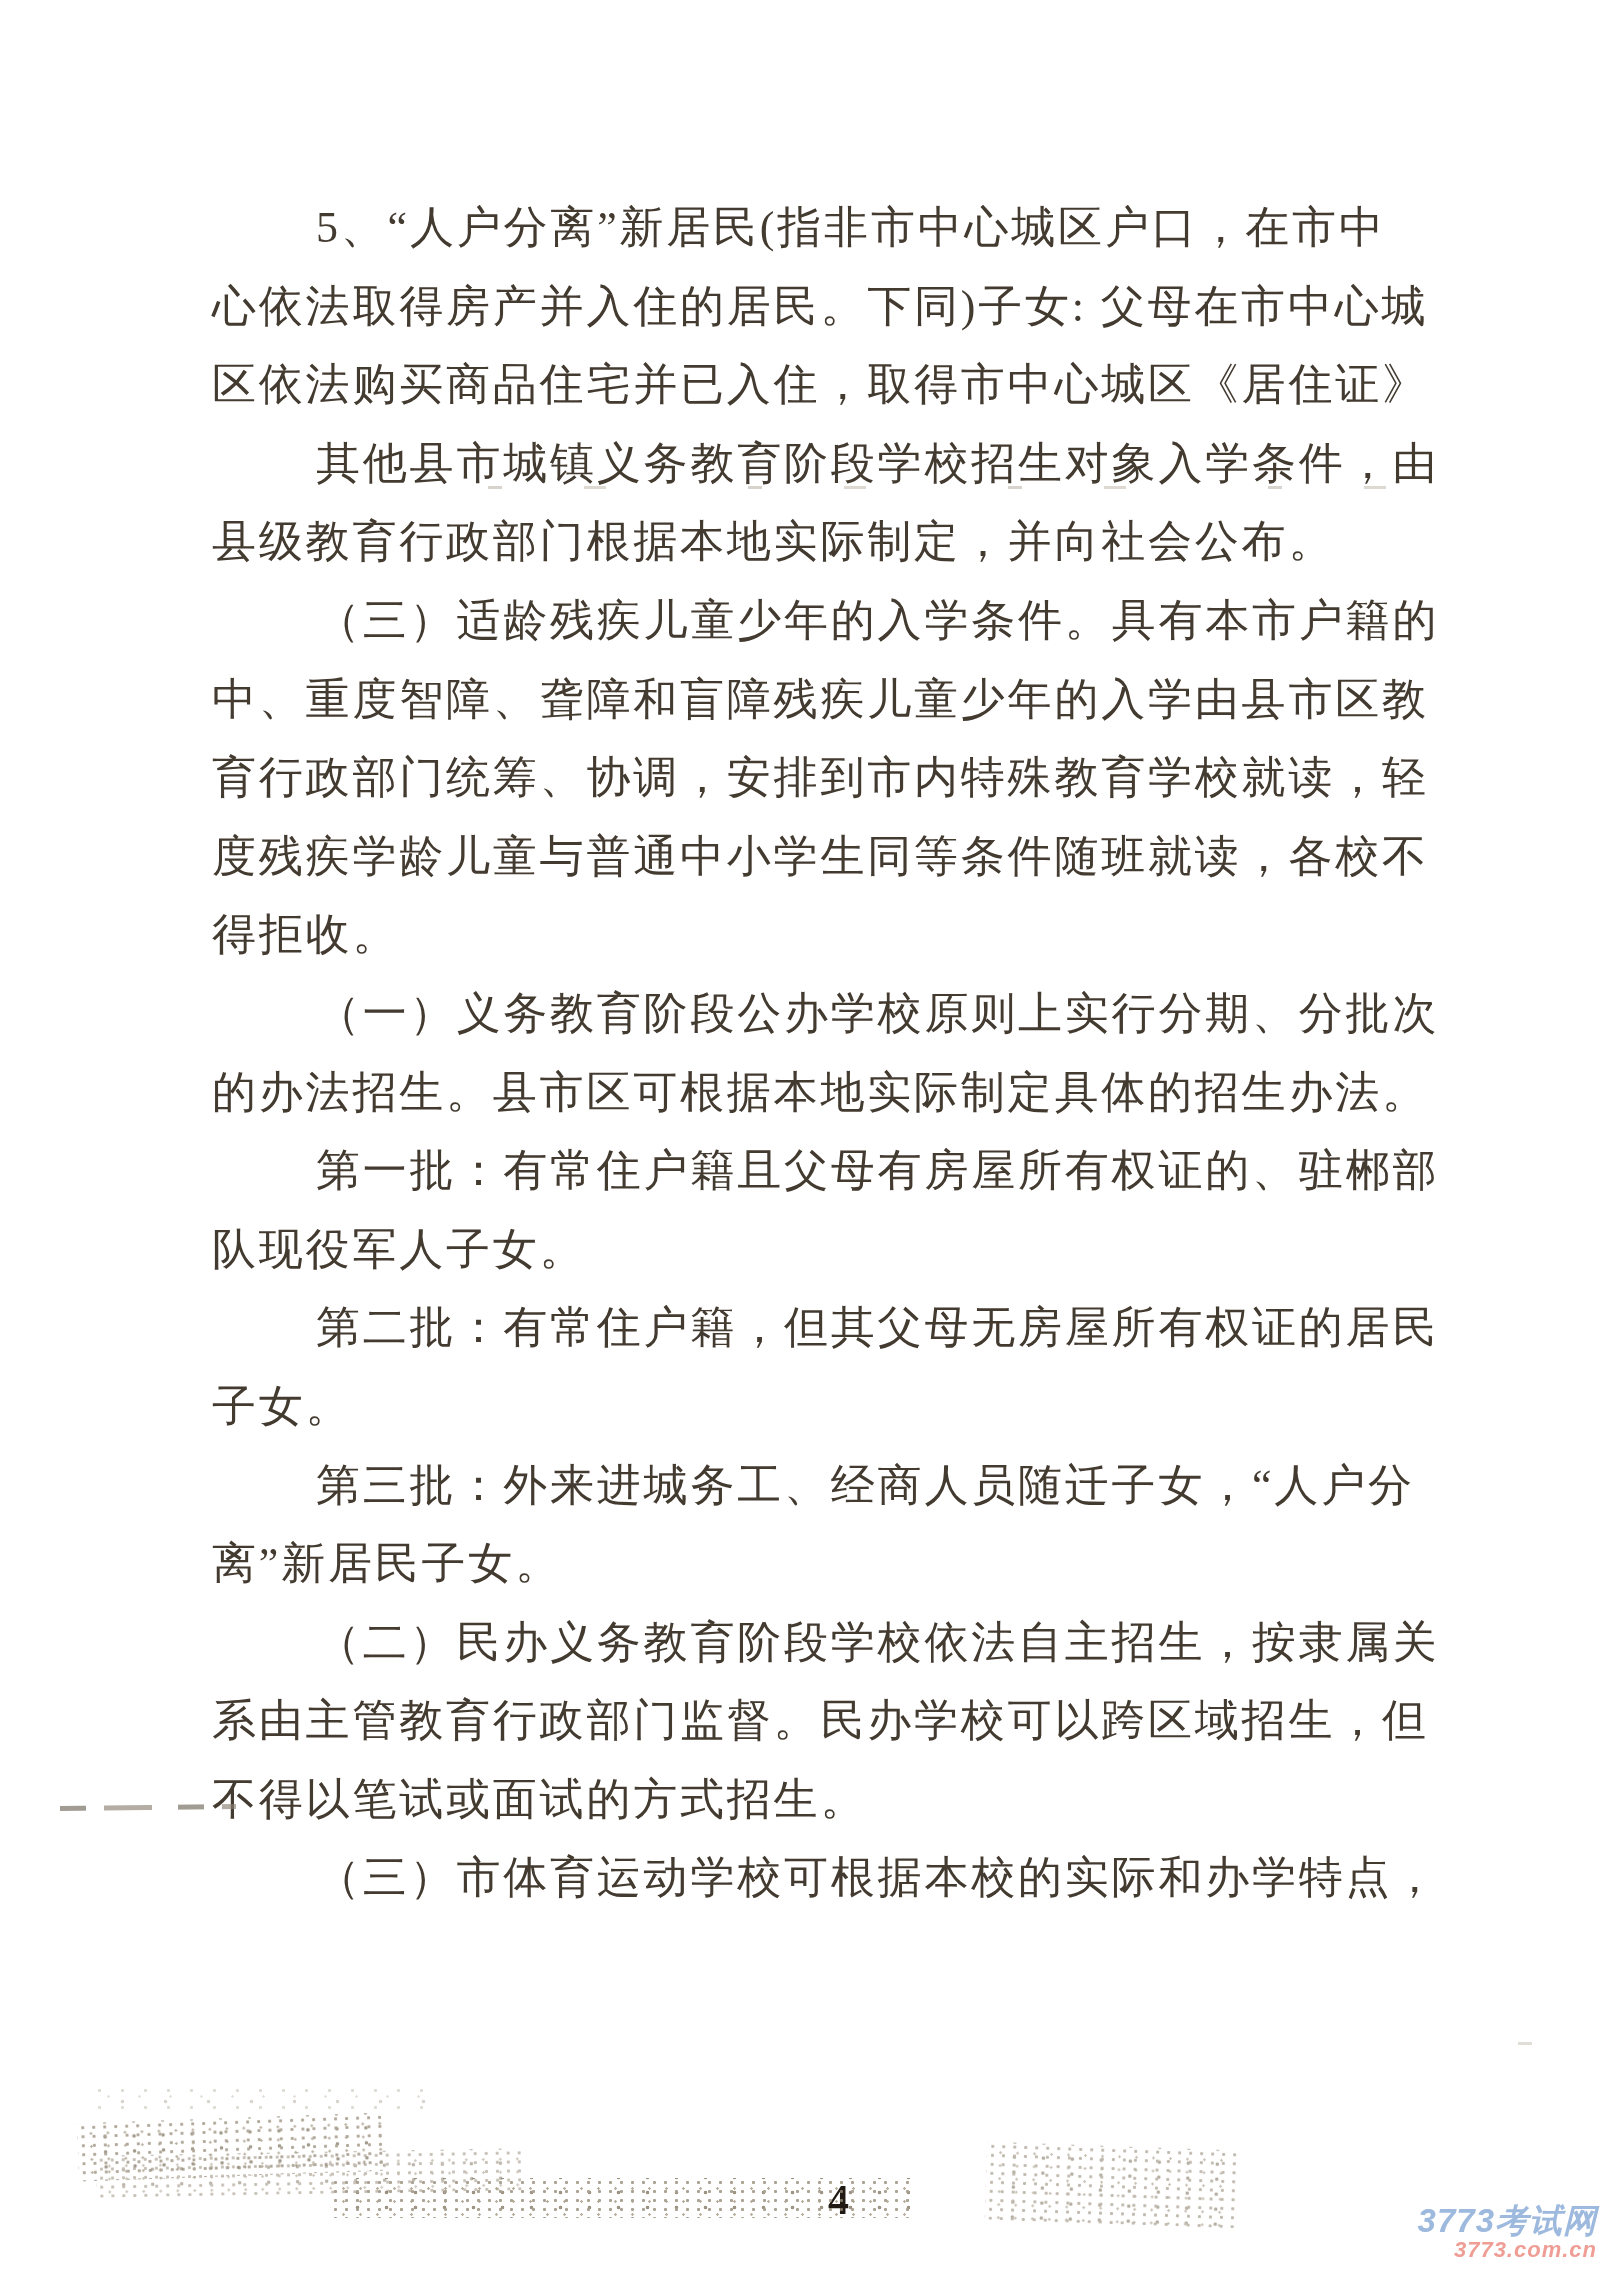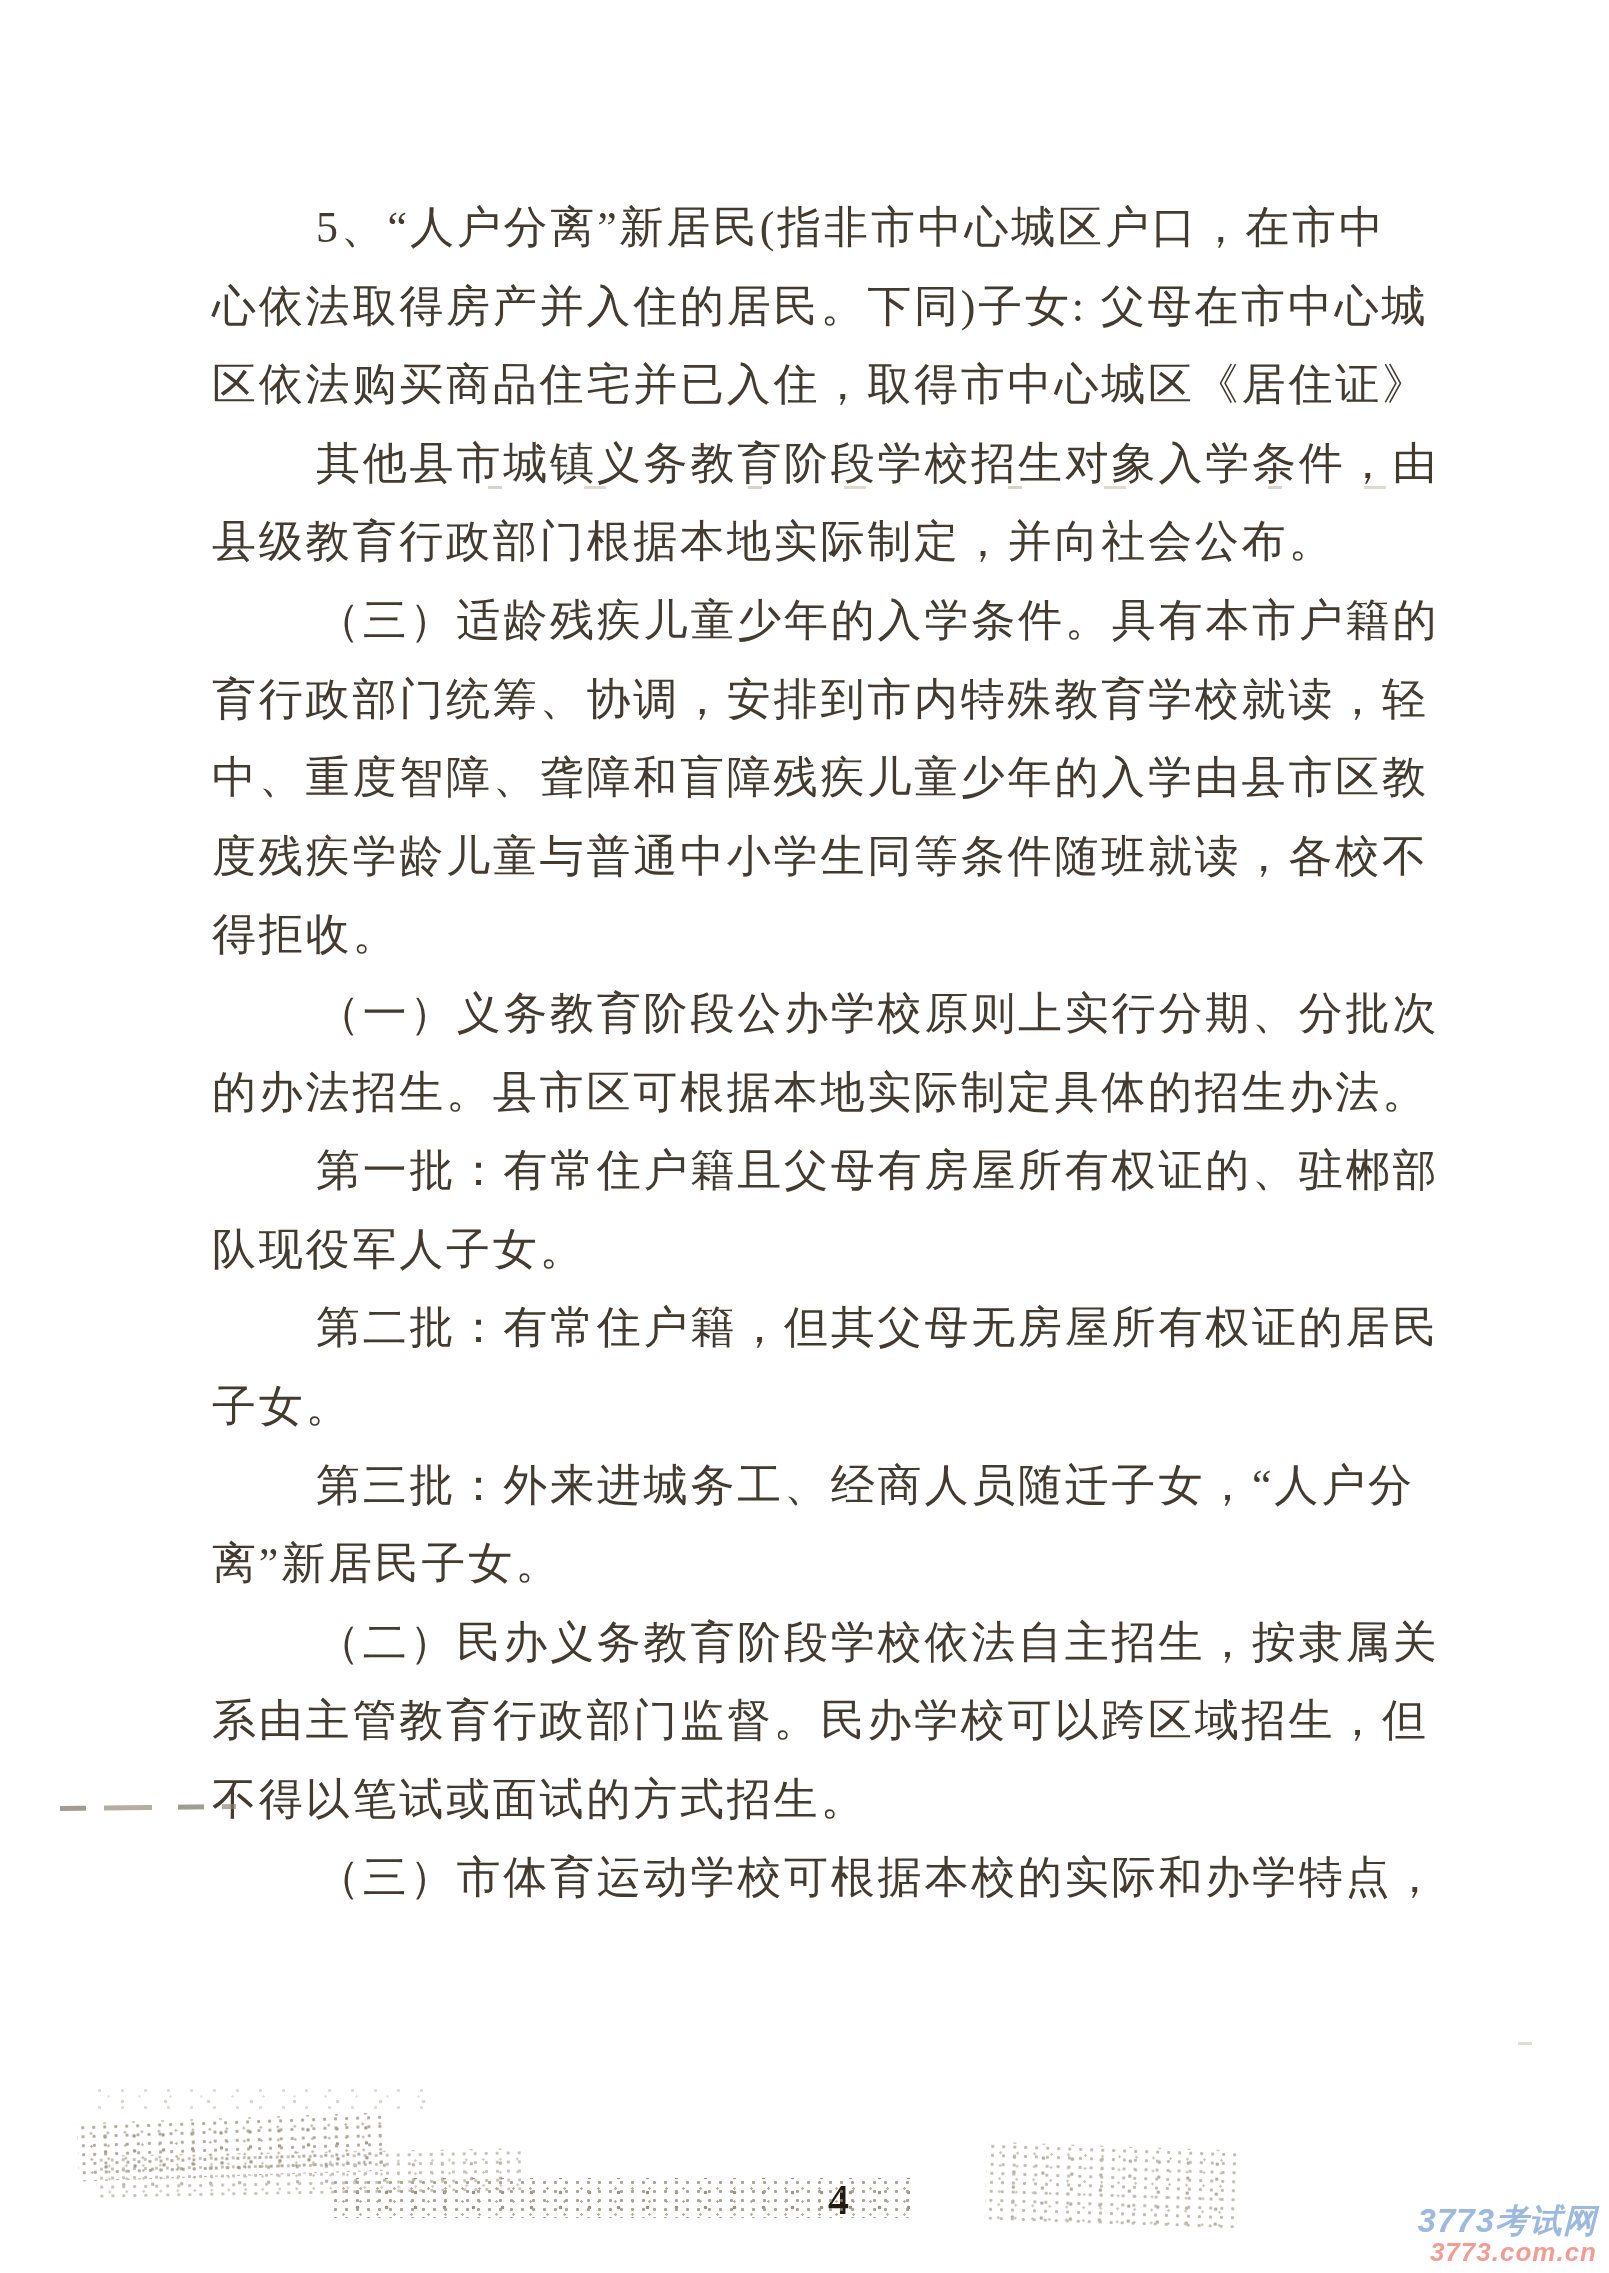--- a/index.html
+++ b/index.html
@@ -98,8 +98,8 @@
     <div class="line indent">其他县市城镇义务教育阶段学校招生对象入学条件，由</div>
     <div class="line">县级教育行政部门根据本地实际制定，并向社会公布。</div>
     <div class="line indent">（三）适龄残疾儿童少年的入学条件。具有本市户籍的</div>
+    <div class="line">中、重度智障、聋障和盲障残疾儿童少年的入学由县市区教</div>
     <div class="line">育行政部门统筹、协调，安排到市内特殊教育学校就读，轻</div>
-    <div class="line">中、重度智障、聋障和盲障残疾儿童少年的入学由县市区教</div>
     <div class="line">度残疾学龄儿童与普通中小学生同等条件随班就读，各校不</div>
     <div class="line">得拒收。</div>
     <div class="line indent">（一）义务教育阶段公办学校原则上实行分期、分批次</div>

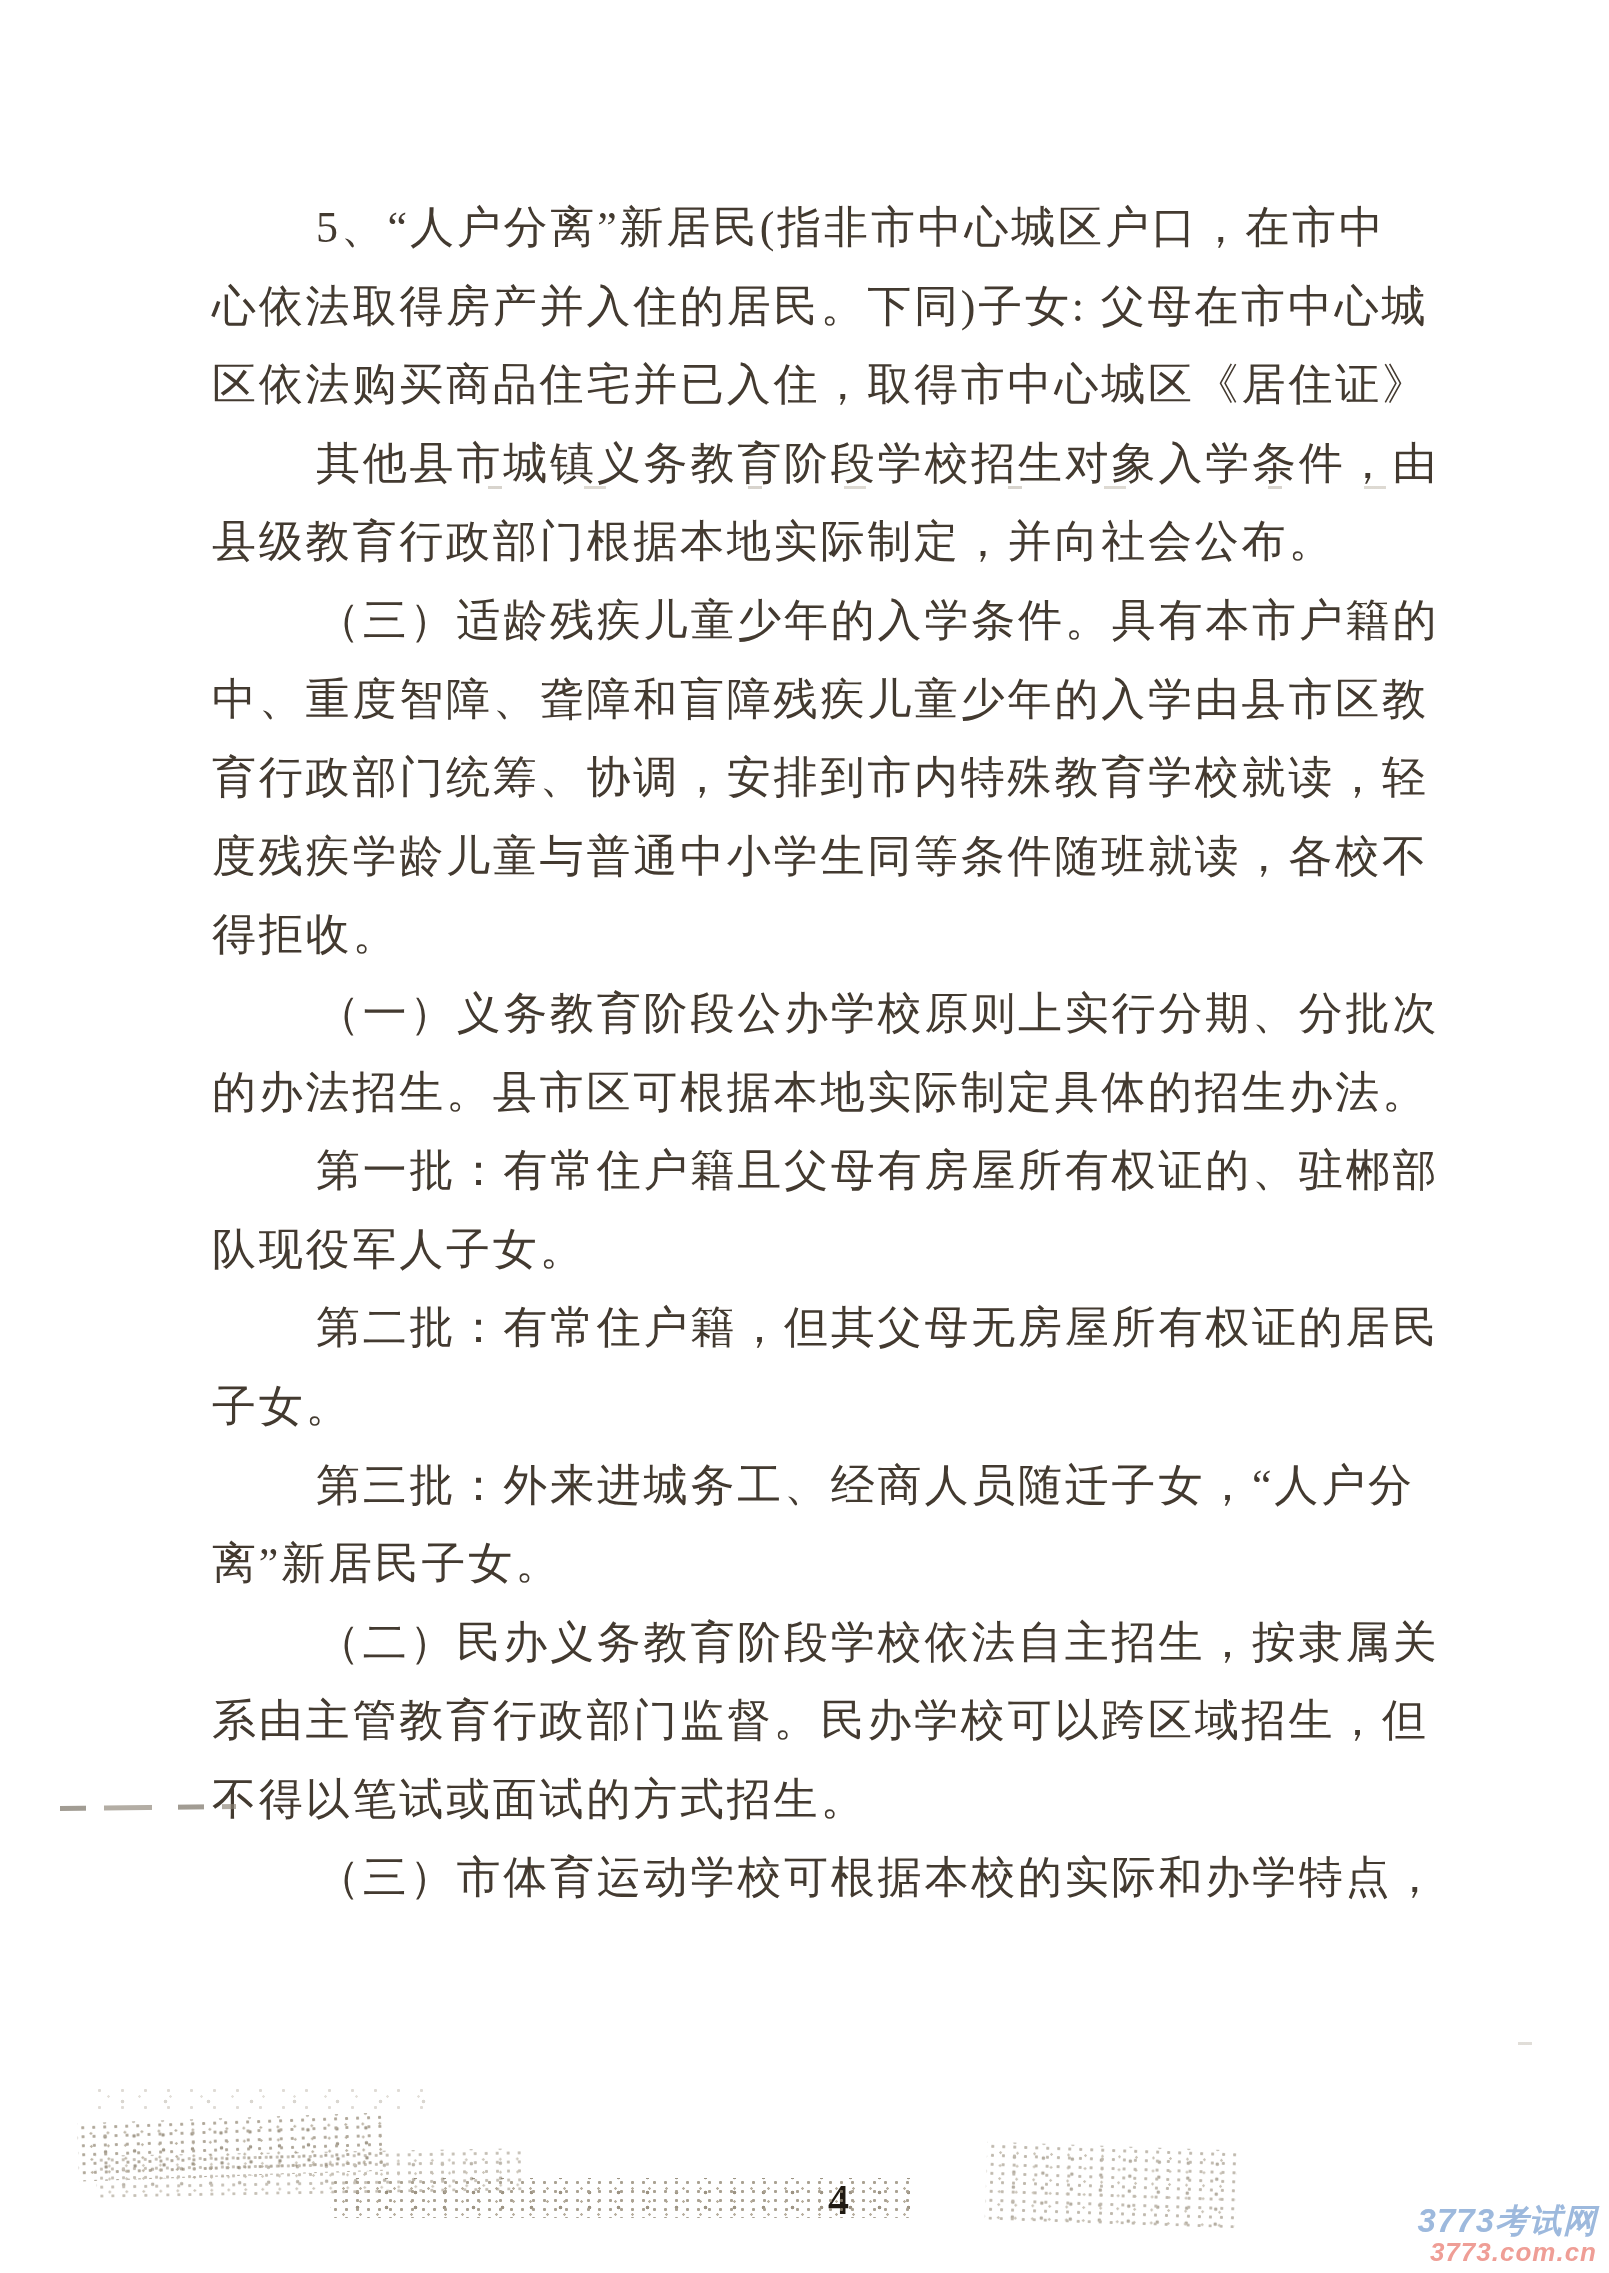--- a/index.html
+++ b/index.html
@@ -51,7 +51,7 @@
   .watermark .wm-url{
     display:block;
     margin-top:2px;
-    font-size:26px;font-weight:bold;
+    font-size:22px;font-weight:bold;
     color:#ef9e96;
     letter-spacing:1px;
   }

